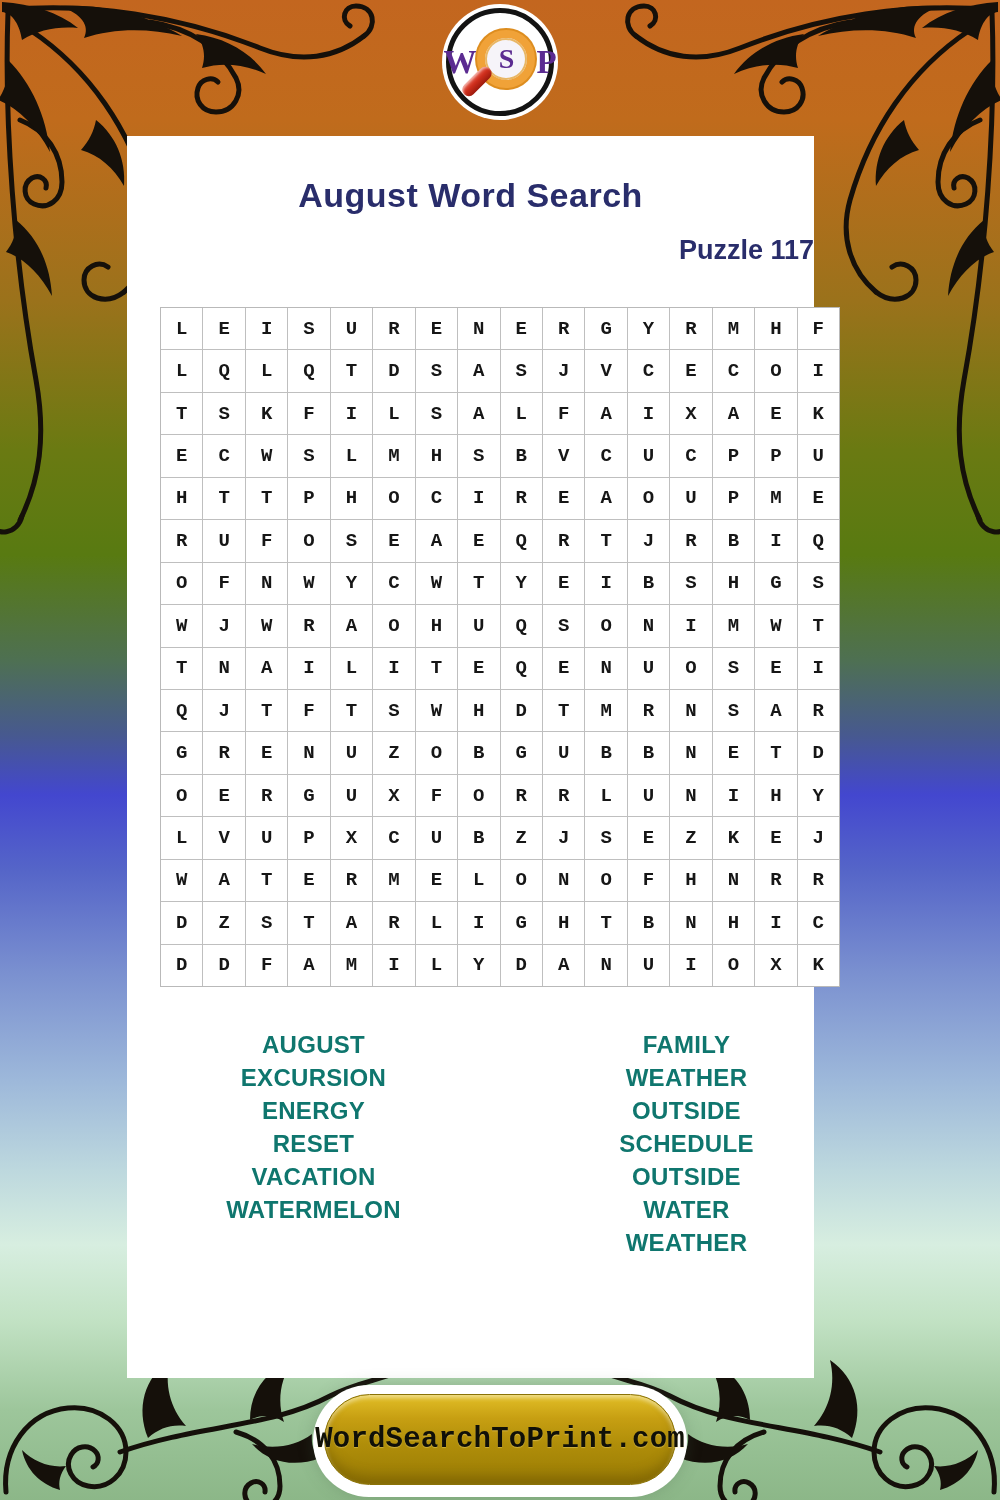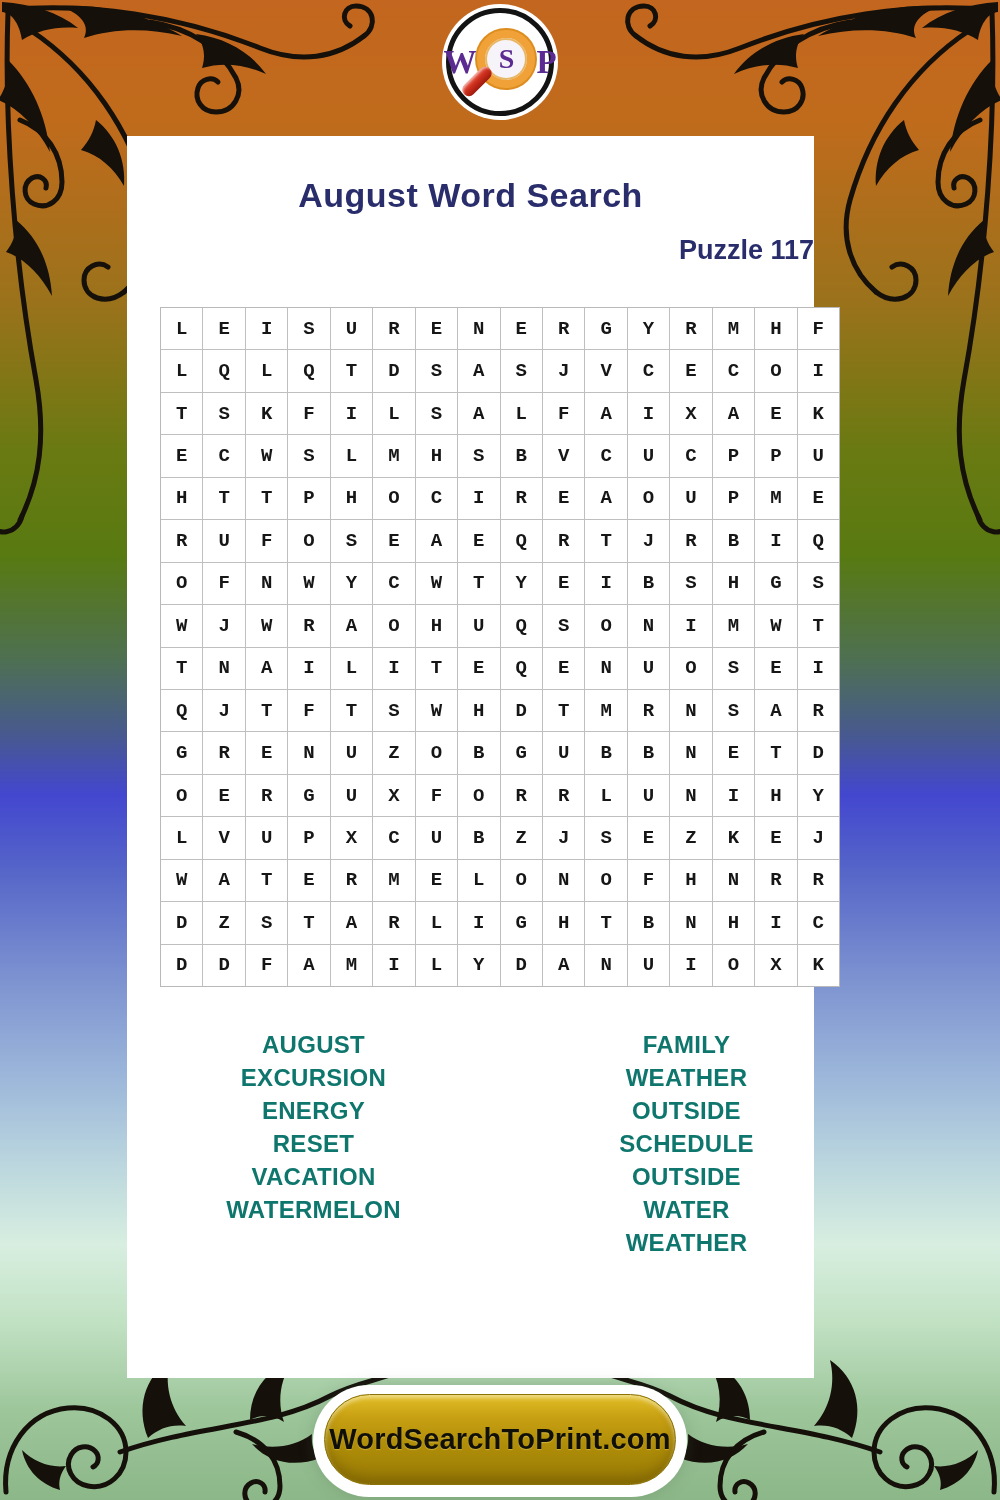--- a/index.html
+++ b/index.html
@@ -57,7 +57,7 @@
     display:flex;align-items:center;justify-content:center;
     box-shadow:inset 0 3px 4px rgba(255,250,220,.55), inset 0 -8px 12px rgba(90,70,0,.35);}
   .footer-btn span{font-size:29px;font-weight:bold;color:#101008;letter-spacing:.2px;
-    text-shadow:0 1px 1px rgba(255,230,140,.4);}
+    text-shadow:0 1px 1px rgba(255,230,140,.4);font-family:Liberation Mono, monospace;}
 </style>
 </head>
 <body>

